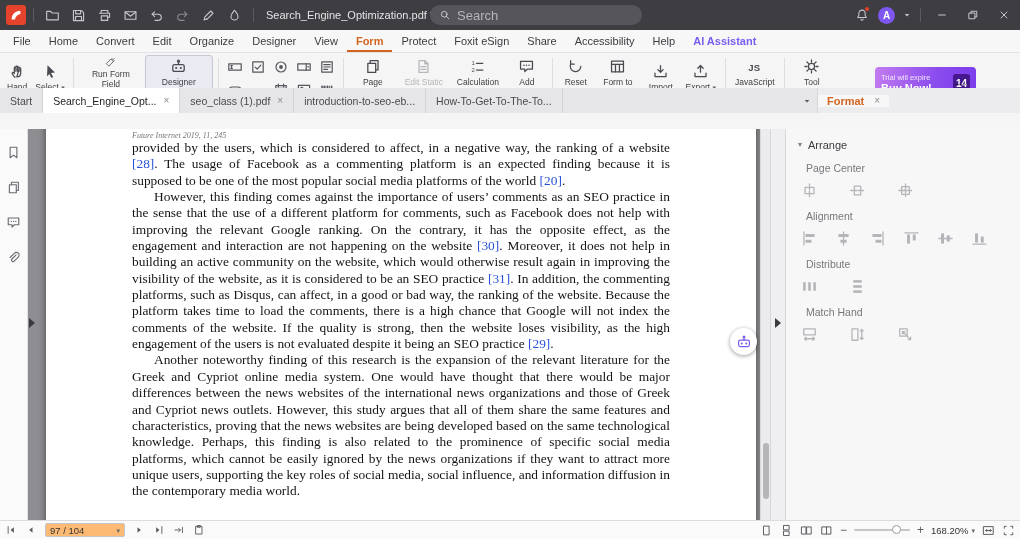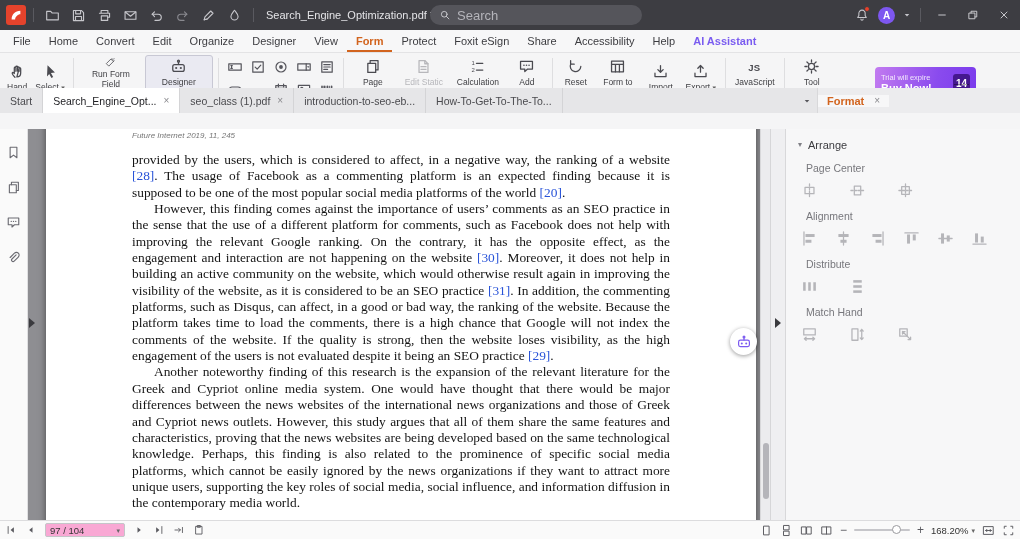--- a/index.html
+++ b/index.html
@@ -64,7 +64,7 @@
   .sbtn{width:22px;height:22px;display:flex;align-items:center;justify-content:center;border-radius:3px}
   .docarea{flex:1;position:relative;background:#8e8e92;overflow:hidden}
   .page{position:absolute;left:18px;top:-16px;width:710px;height:470px;background:#fff;box-shadow:0 1px 7px rgba(0,0,0,.5);padding:18px 86px 0 86px}
-  .pg-head{font-family:Liberation Sans, sans-serif;font-style:italic;font-size:8px;color:#777;height:9px;overflow:hidden;margin-bottom:12px}
+  .pg-head{font-family:Liberation Serif, serif;font-style:italic;font-size:8px;color:#777;height:9px;overflow:hidden;}
   .para{font-family:"Liberation Serif",serif;font-size:13.4px;line-height:16.35px;text-align:justify;color:#141414}
   .para.ind{text-indent:22px}
   .cite{color:#2853d8}

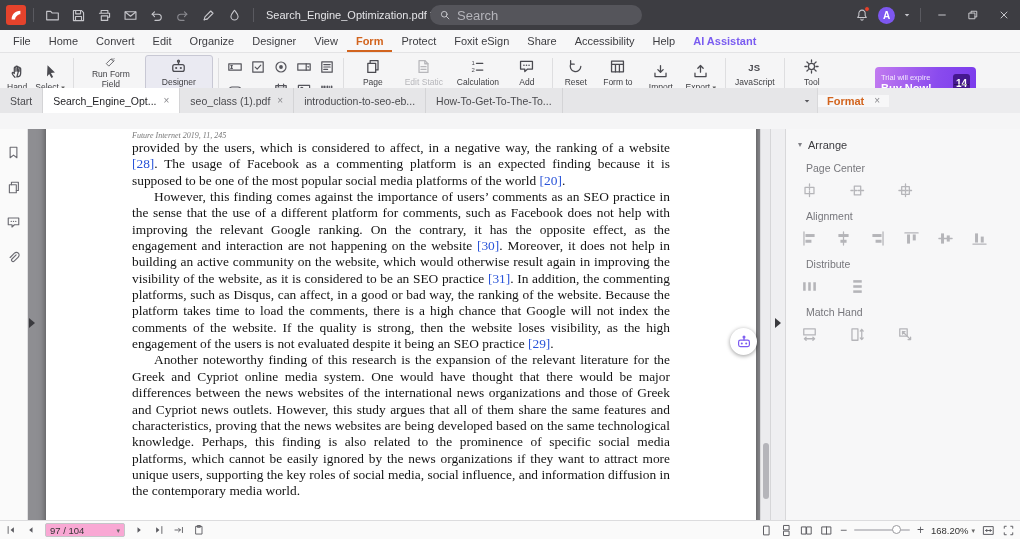--- a/index.html
+++ b/index.html
@@ -89,7 +89,7 @@
   .sb-left{display:flex;align-items:center;gap:8px}
   .sb-right{margin-left:auto;display:flex;align-items:center;gap:7px}
   .sbicon{display:flex;align-items:center;justify-content:center;color:#5a5a60}
-  .pagebox{display:flex;align-items:center;justify-content:space-between;width:80px;height:14px;background:#f9a8d4;border:1px solid #c5c5c9;border-radius:2px;padding:0 4px;font-size:9.5px;color:#333}
+  .pagebox{display:flex;align-items:center;justify-content:space-between;width:80px;height:14px;background:#fdba74;border:1px solid #c5c5c9;border-radius:2px;padding:0 4px;font-size:9.5px;color:#333}
   .slider{width:56px;height:2px;background:#c6c6ca;position:relative;border-radius:1px}
   .knob{position:absolute;top:-4px;left:38px;width:9px;height:9px;border-radius:50%;background:#fff;border:1px solid #9a9a9e}
   .zoombox{display:flex;align-items:center;gap:3px;font-size:9.5px;color:#333}

